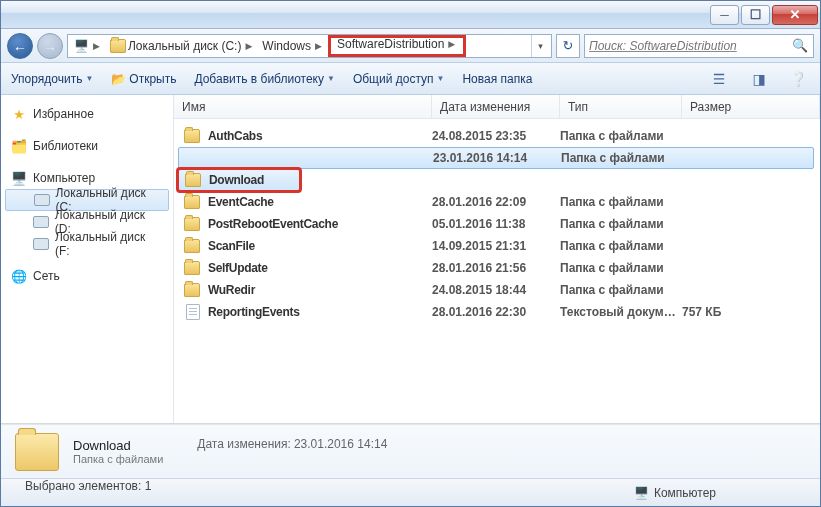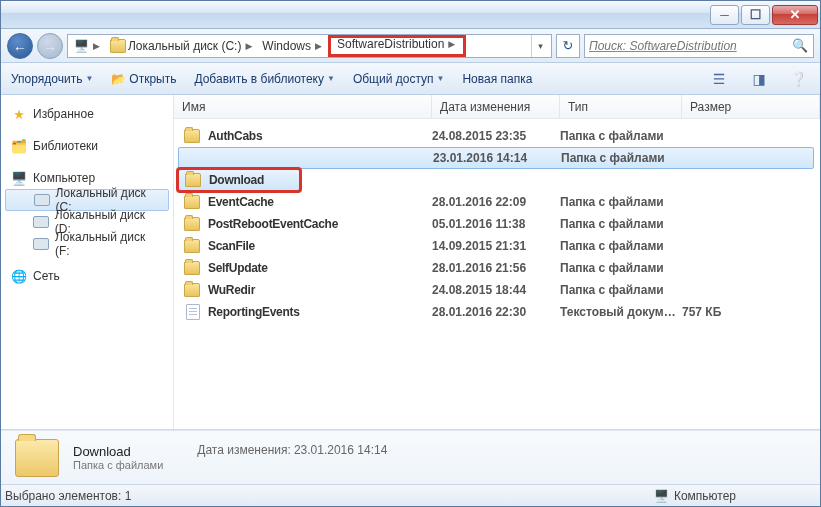--- a/index.html
+++ b/index.html
@@ -66,7 +66,7 @@
 .det-text .dname { font-size:13px; color:#222; }
 .det-text .dtype { color:#777; font-size:11px; }
 .det-right { color:#666; font-size:11px; margin-left:20px; align-self:flex-start; padding-top:6px; }
-.statusbar { height:22px; background:linear-gradient(#f4f7fb,#e3ebf5); display:flex; align-items:center; padding:0 4px; color:#444; border-top:1px solid #cbd7e6; }
+.statusbar { height:28px; background:linear-gradient(#f4f7fb,#e3ebf5); display:flex; padding:0 24px; color:#444; border-top:1px solid #cbd7e6; }
 .statusbar .spacer { flex:1; }
 .statusbar .sitem { display:flex; align-items:center; gap:5px; margin-right:80px; }
 </style>

